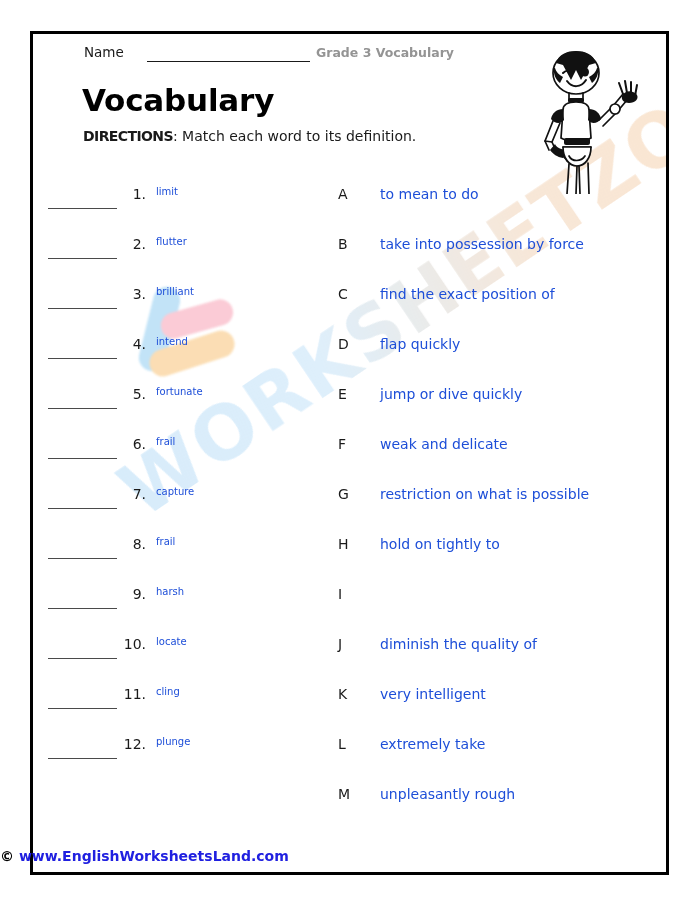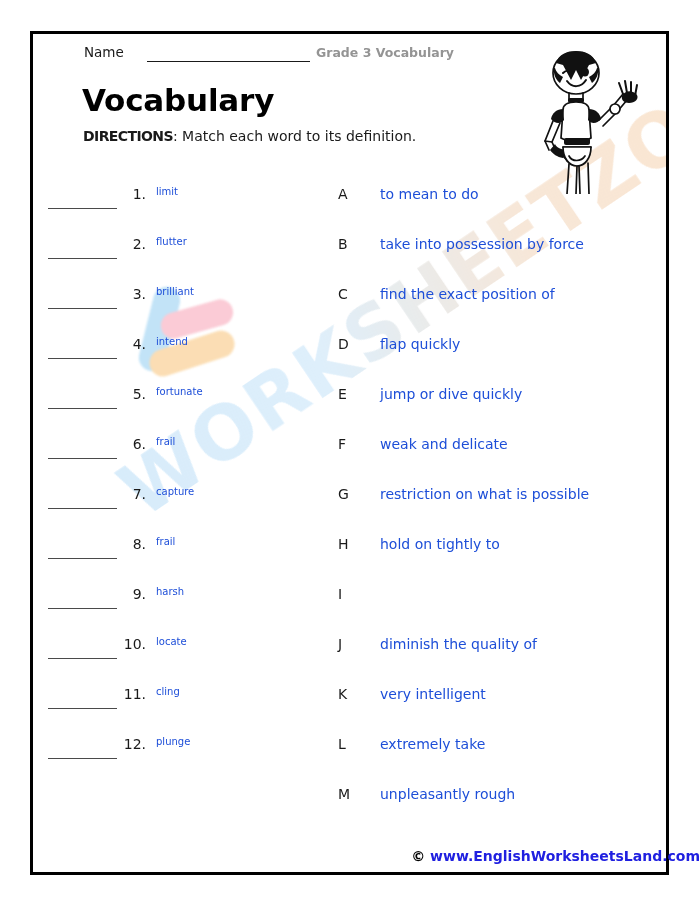--- a/index.html
+++ b/index.html
@@ -238,7 +238,7 @@
     left: 0;
     top: 848px;
     width: 700px;
-    text-align: right;
+    text-align: left;
     font-size: 14px;
     font-weight: 700;
   }

